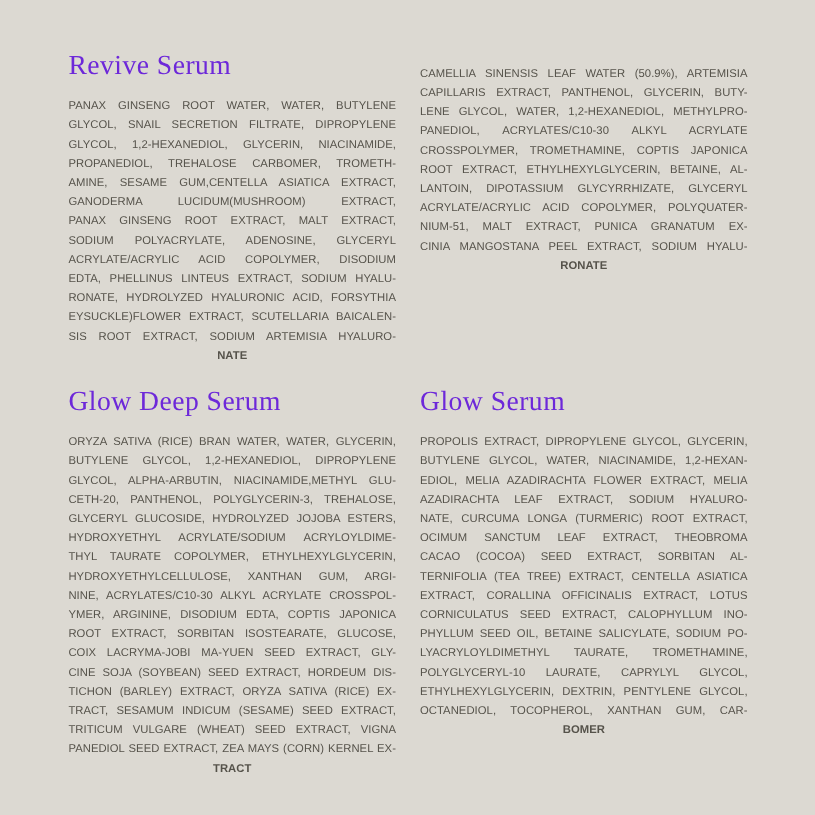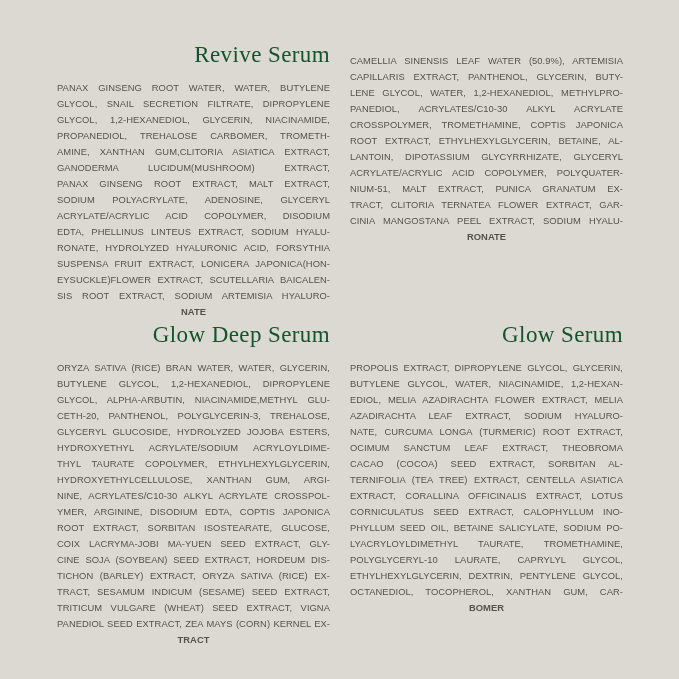--- a/index.html
+++ b/index.html
@@ -29,9 +29,8 @@
     font-weight: 400;
     font-size: 23px;
     line-height: 27px;
-    color: #14532d;
+    color: #6d28d9;
     letter-spacing: 0.4px;
-    text-align: right;
   }
   .ing {
     color: #55524a;

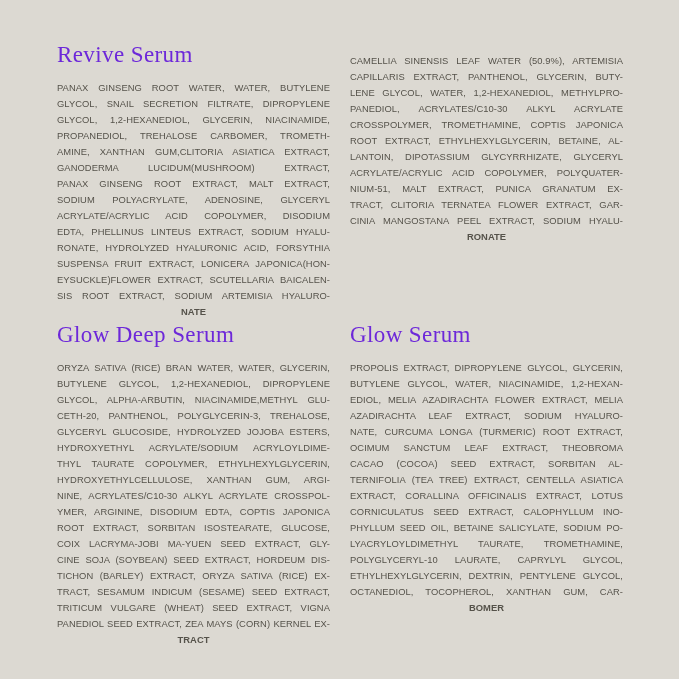--- a/index.html
+++ b/index.html
@@ -62,7 +62,7 @@
         <div class="ing-line">GLYCOL, SNAIL SECRETION FILTRATE, DIPROPYLENE</div>
         <div class="ing-line">GLYCOL, 1,2-HEXANEDIOL, GLYCERIN, NIACINAMIDE,</div>
         <div class="ing-line">PROPANEDIOL, TREHALOSE CARBOMER, TROMETH-</div>
-        <div class="ing-line">AMINE, XANTHAN GUM,CLITORIA ASIATICA EXTRACT,</div>
+        <div class="ing-line">AMINE, SESAME GUM,CENTELLA ASIATICA EXTRACT,</div>
         <div class="ing-line">GANODERMA LUCIDUM(MUSHROOM) EXTRACT,</div>
         <div class="ing-line">PANAX GINSENG ROOT EXTRACT, MALT EXTRACT,</div>
         <div class="ing-line">SODIUM POLYACRYLATE, ADENOSINE, GLYCERYL</div>

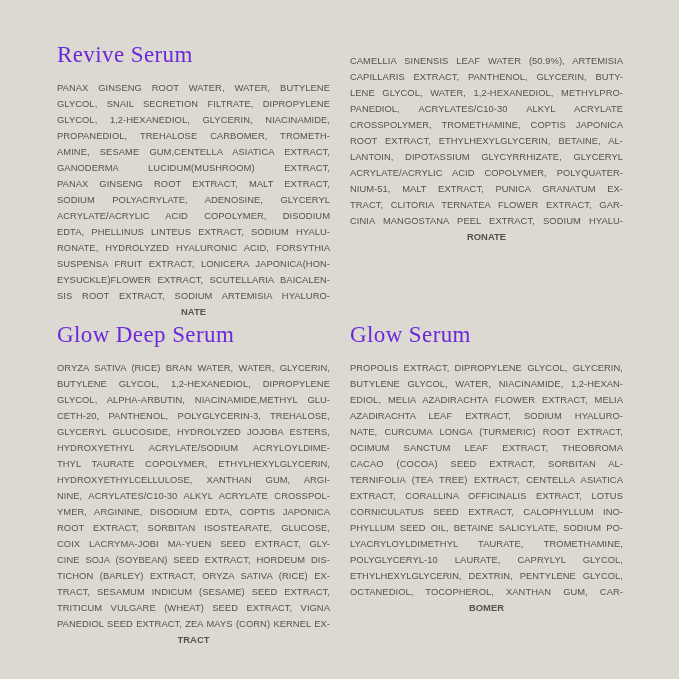--- a/index.html
+++ b/index.html
@@ -87,7 +87,6 @@
         <div class="ing-line">LANTOIN, DIPOTASSIUM GLYCYRRHIZATE, GLYCERYL</div>
         <div class="ing-line">ACRYLATE/ACRYLIC ACID COPOLYMER, POLYQUATER-</div>
         <div class="ing-line">NIUM-51, MALT EXTRACT, PUNICA GRANATUM EX-</div>
-        <div class="ing-line">TRACT, CLITORIA TERNATEA FLOWER EXTRACT, GAR-</div>
         <div class="ing-line">CINIA MANGOSTANA PEEL EXTRACT, SODIUM HYALU-</div>
         <div class="ing-line center">RONATE</div>
       </div>

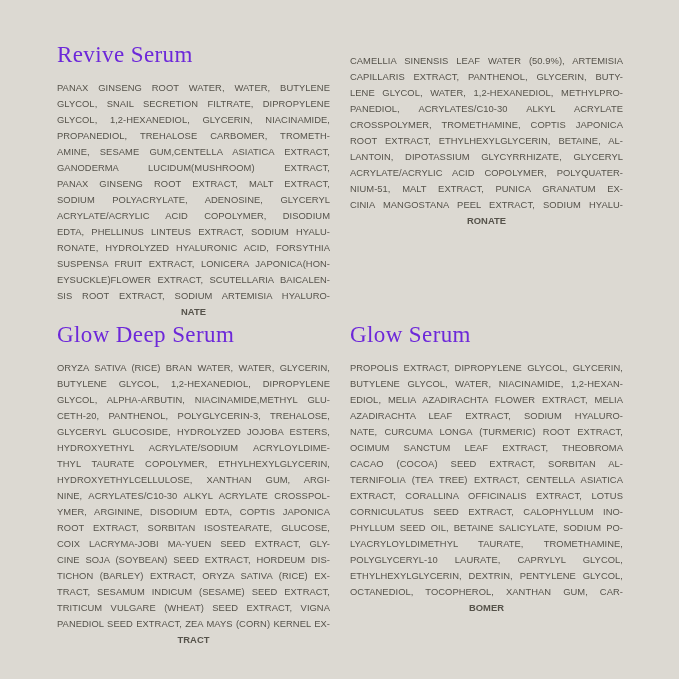--- a/index.html
+++ b/index.html
@@ -69,7 +69,6 @@
         <div class="ing-line">ACRYLATE/ACRYLIC ACID COPOLYMER, DISODIUM</div>
         <div class="ing-line">EDTA, PHELLINUS LINTEUS EXTRACT, SODIUM HYALU-</div>
         <div class="ing-line">RONATE, HYDROLYZED HYALURONIC ACID, FORSYTHIA</div>
-        <div class="ing-line">SUSPENSA FRUIT EXTRACT, LONICERA JAPONICA(HON-</div>
         <div class="ing-line">EYSUCKLE)FLOWER EXTRACT, SCUTELLARIA BAICALEN-</div>
         <div class="ing-line">SIS ROOT EXTRACT, SODIUM ARTEMISIA HYALURO-</div>
         <div class="ing-line center">NATE</div>

